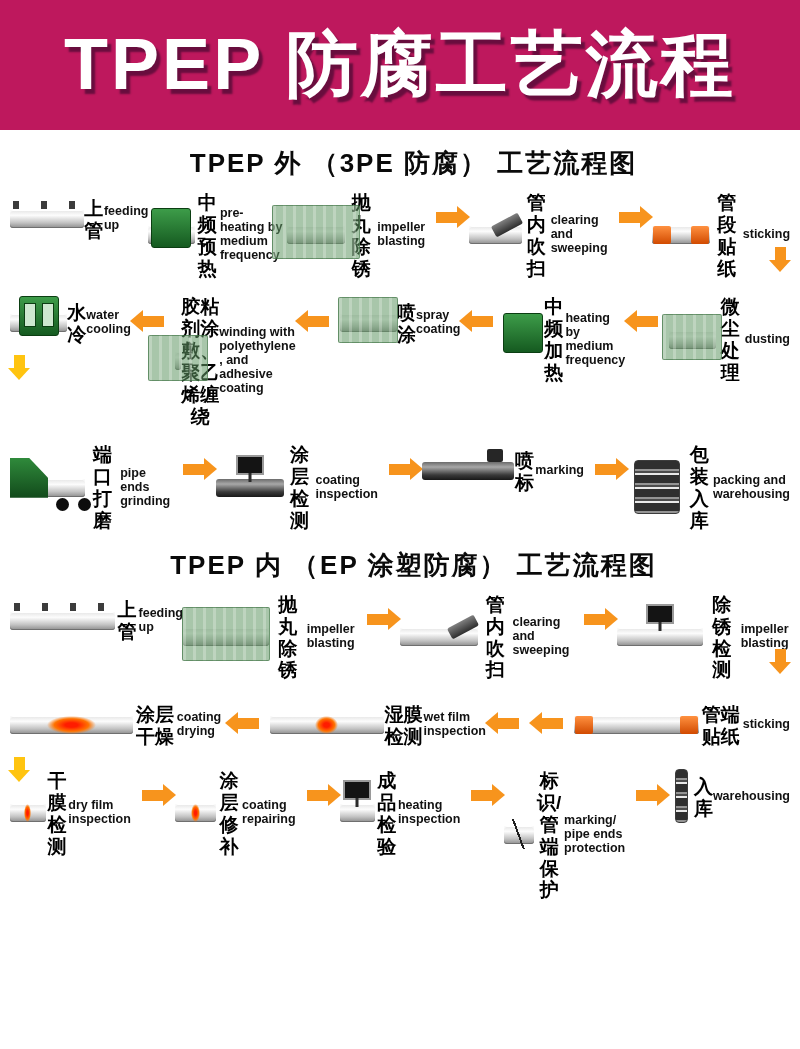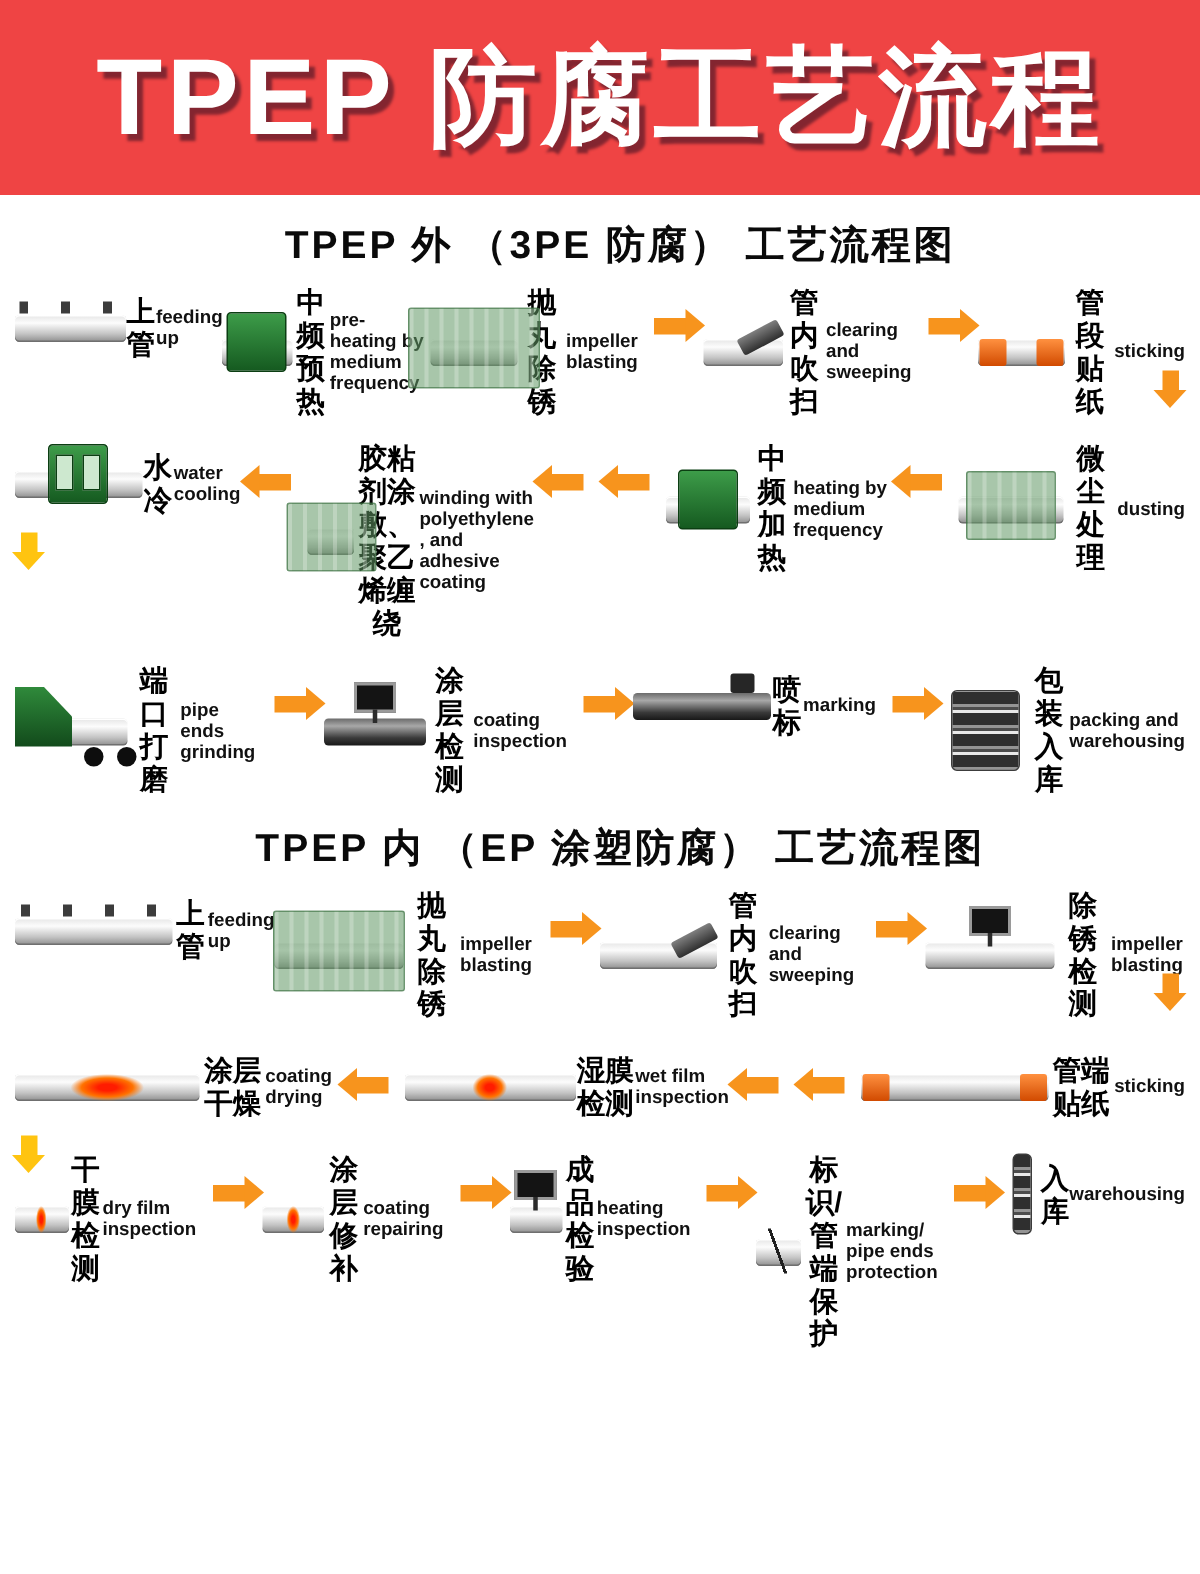--- a/index.html
+++ b/index.html
@@ -7,7 +7,7 @@
     width:800px;height:1049px;background:#fff;overflow:hidden;
     font-family:"Liberation Sans","DejaVu Sans",sans-serif;color:#000;
   }
-  .banner{height:130px;background:#ef4444;display:flex;align-items:center;justify-content:center;}
+  .banner{height:130px;background:#be185d;display:flex;align-items:center;justify-content:center;}
   .banner h1{
     margin:0;color:#fff;font-size:72px;font-weight:900;letter-spacing:3px;white-space:nowrap;
     text-shadow:4px 5px 2px rgba(0,0,25,.45);

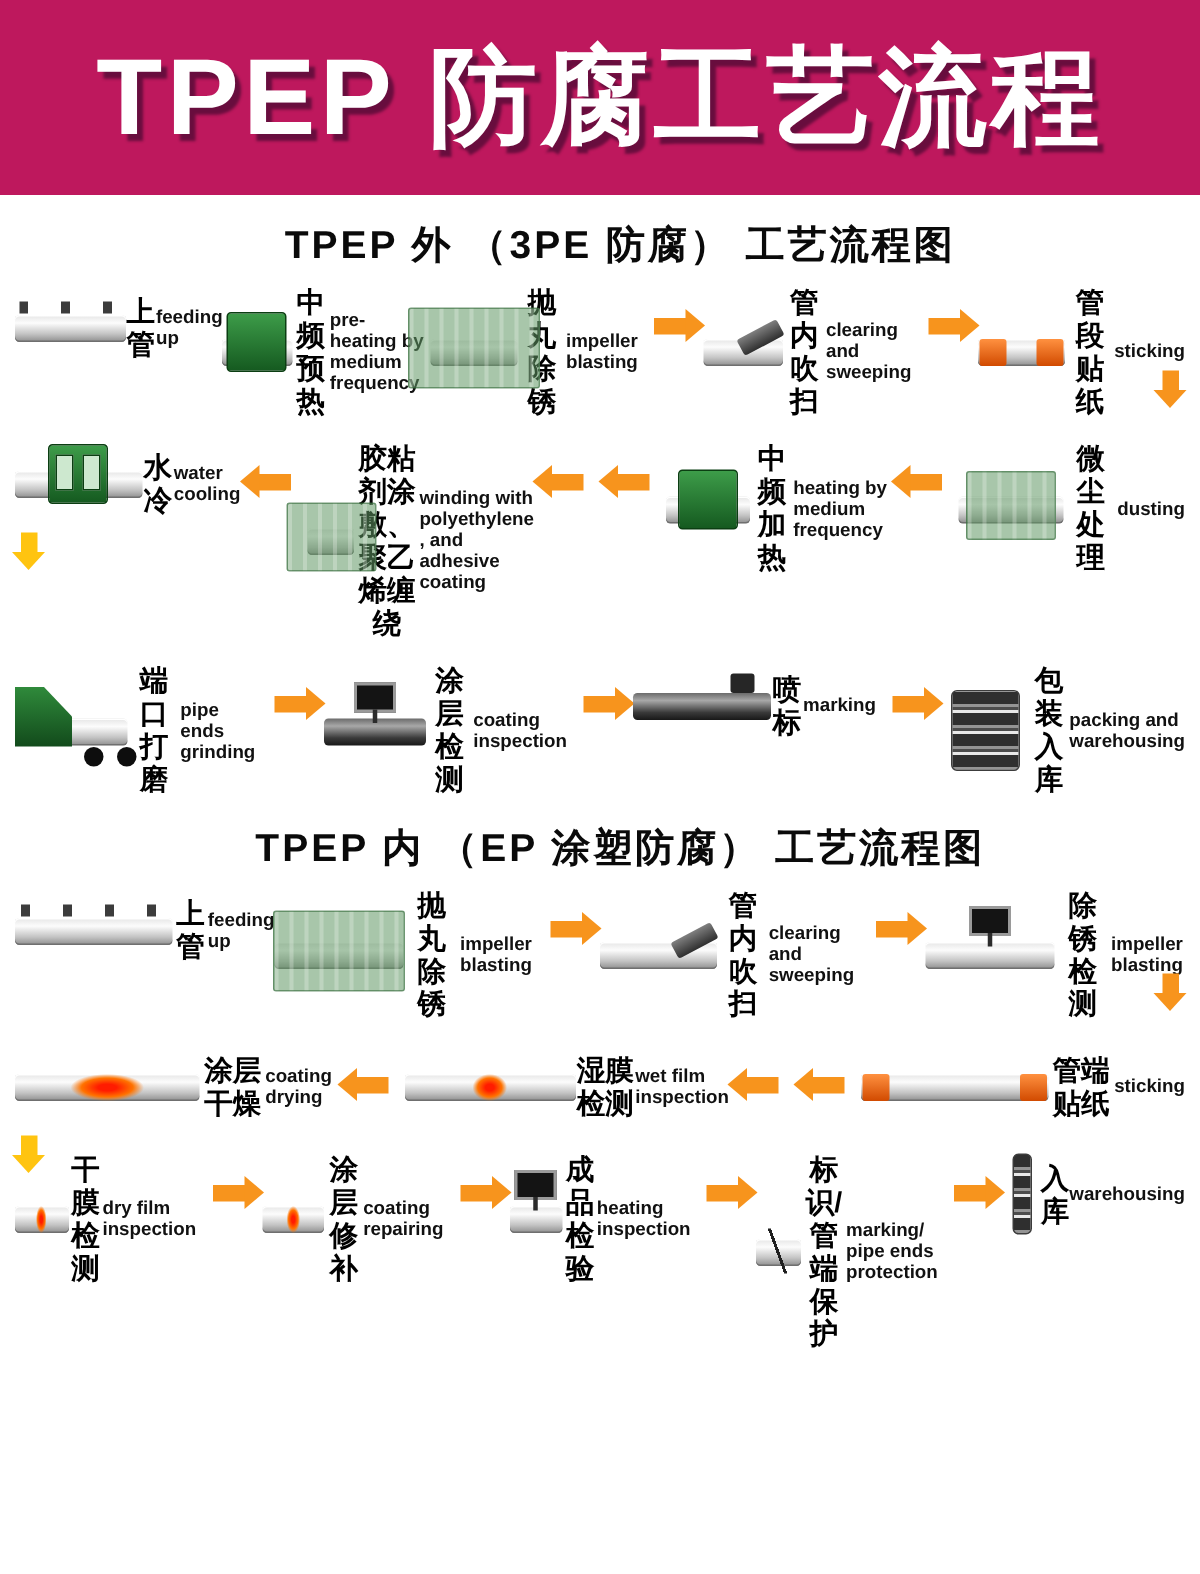--- a/index.html
+++ b/index.html
@@ -152,6 +152,14 @@
     <div class="arr">
         <div class="ar left"></div>
       </div>
+    <div class="step">
+      <div class="illus">
+        <div class="pipe"></div>
+        <div class="tbox sm"></div>
+      </div>
+      <div class="zh">喷涂</div>
+      <div class="en">spray coating</div>
+    </div>
     <div class="arr">
         <div class="ar left"></div>
       </div>

